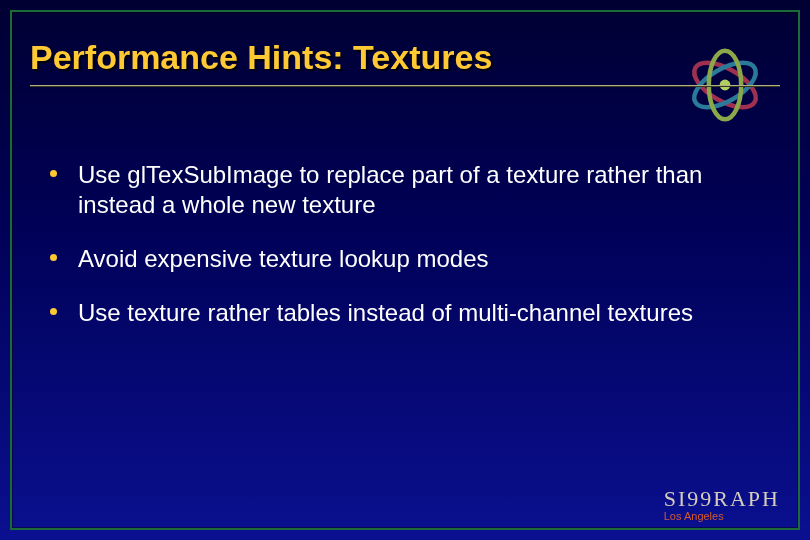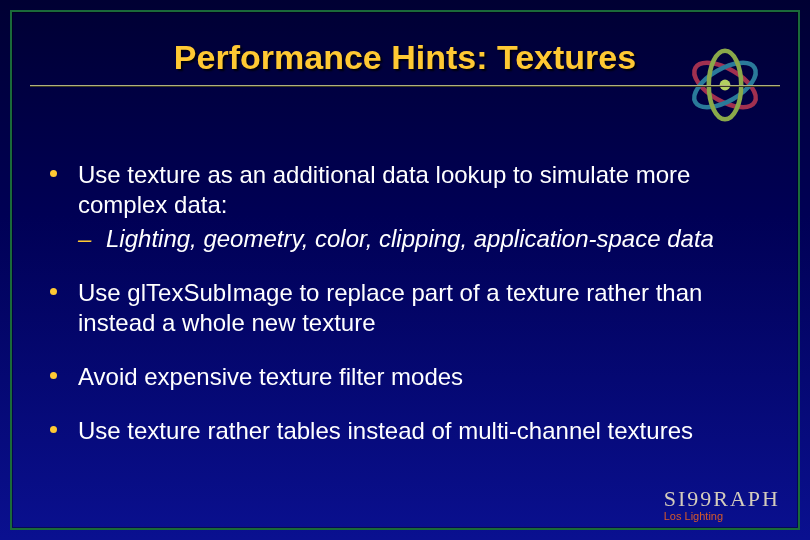--- a/index.html
+++ b/index.html
@@ -20,7 +20,6 @@
     top: 38px;
     left: 30px;
     right: 30px;
-    text-align: center;
   }
   .title {
     color: #ffc933;

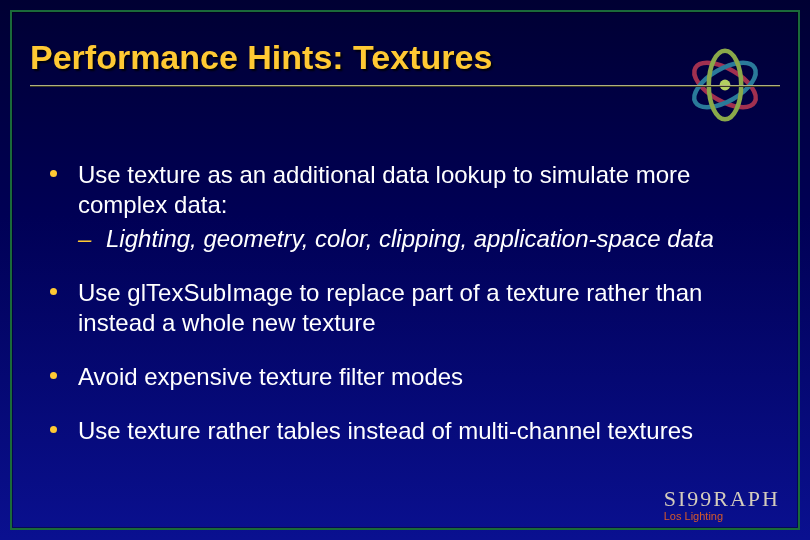--- a/index.html
+++ b/index.html
@@ -115,14 +115,6 @@
 
 <div class="content">
 
-  <div class="bullet">
-    <span class="dot"></span>
-    <span>Use texture as an additional data lookup to simulate more complex data:</span>
-    <div class="sub">
-      <span class="dash">–</span>
-      <span>Lighting, geometry, color, clipping, application-space data</span>
-    </div>
-  </div>
 
   <div class="bullet">
     <span class="dot"></span>

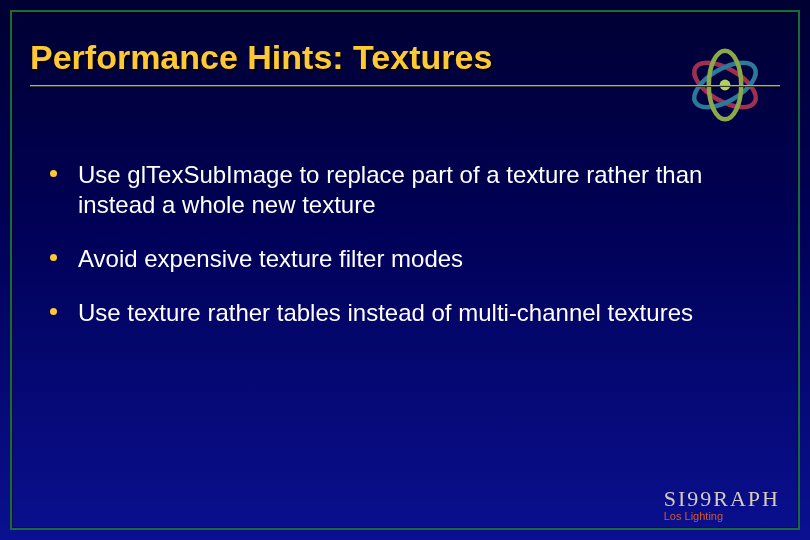--- a/index.html
+++ b/index.html
@@ -123,7 +123,7 @@
 
   <div class="bullet">
     <span class="dot"></span>
-    <span>Avoid expensive texture filter modes</span>
+    <span>Avoid expensive texture lookup modes</span>
   </div>
 
   <div class="bullet">

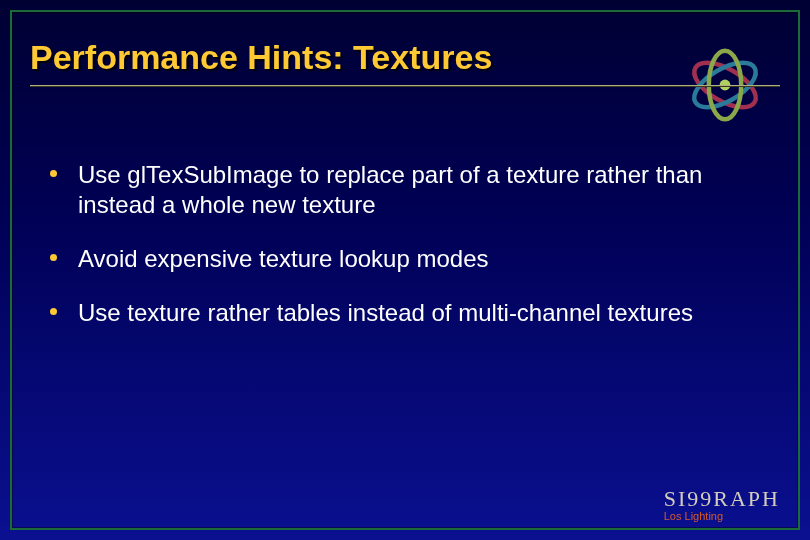--- a/index.html
+++ b/index.html
@@ -135,7 +135,7 @@
 
 <div class="footer">
   <div class="footer-brand">SI99RAPH</div>
-  <div class="footer-loc">Los Lighting</div>
+  <div class="footer-loc">Los Angeles</div>
 </div>
 
 </body></html>

